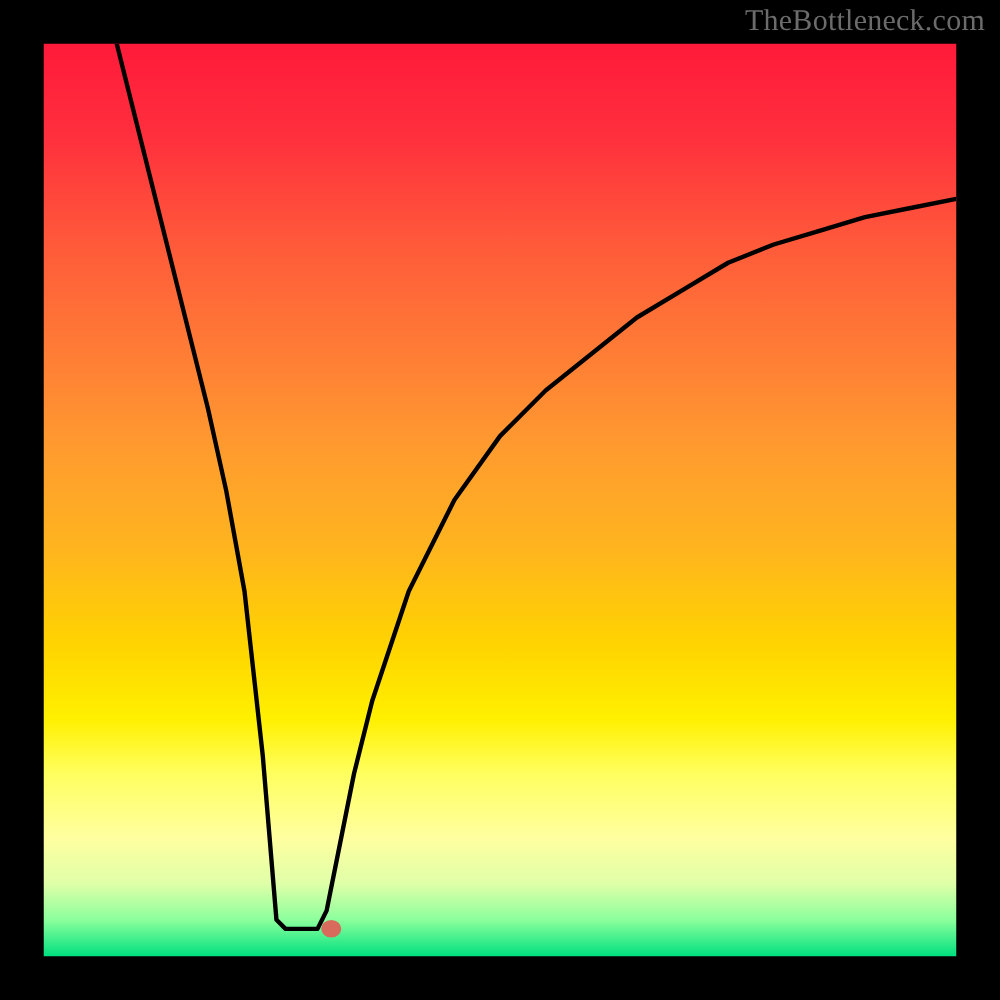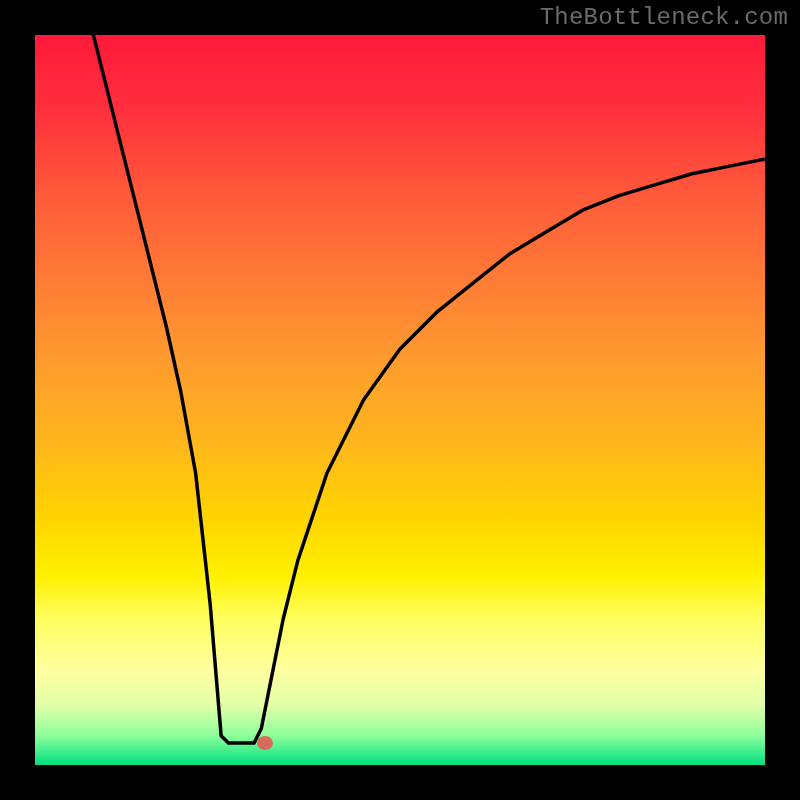--- a/index.html
+++ b/index.html
@@ -24,7 +24,7 @@
     color: #6b6b6b;
     font-size: 24px;
     letter-spacing: 0.2px;
-    font-family: Liberation Mono, monospace;
+    font-family: Liberation Serif, serif;
   }
   .plot-area {
     position: absolute;

